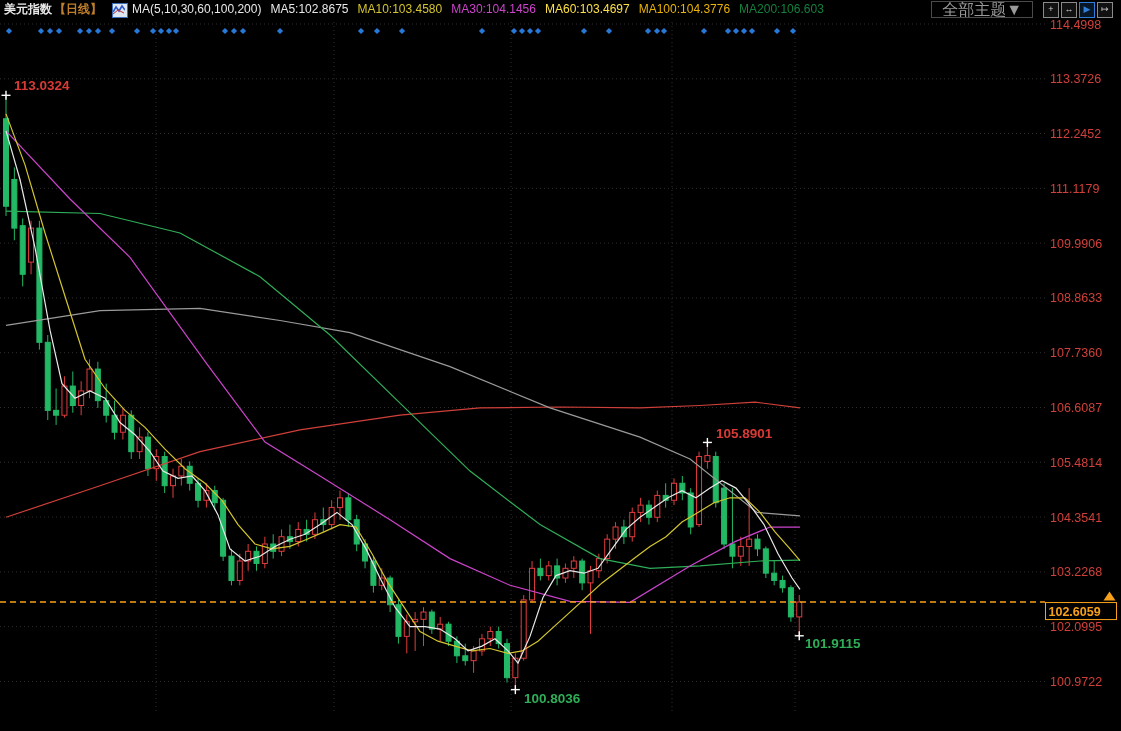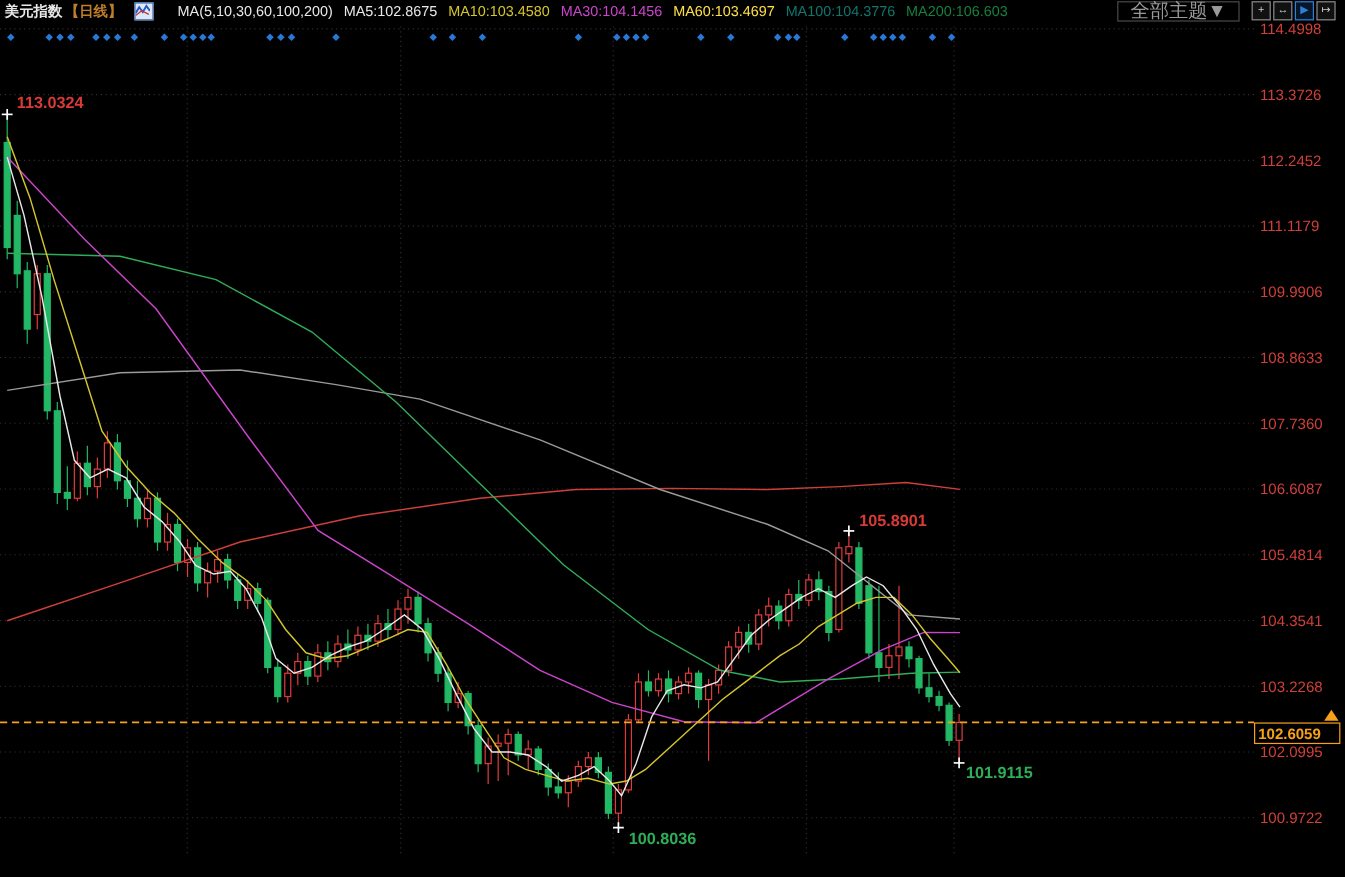--- a/index.html
+++ b/index.html
@@ -7,7 +7,7 @@
        font-family:"Liberation Sans","DejaVu Sans",sans-serif;}
   #chart-svg{position:absolute;left:0;top:0;}
   #header{position:absolute;left:0;top:0;width:1121px;height:18px;background:#000;
-          display:flex;align-items:center;font-size:12px;line-height:18px;white-space:nowrap;z-index:5;}
+          display:flex;align-items:flex-end;font-size:12px;line-height:18px;white-space:nowrap;z-index:5;}
   #header .t{margin-left:4px;color:#e8e8e8;font-weight:bold;}
   #header .p{margin-left:2px;font-weight:bold;}
   #header .ico{width:14px;height:13px;margin:0 4px 0 10px;display:inline-block;position:relative;

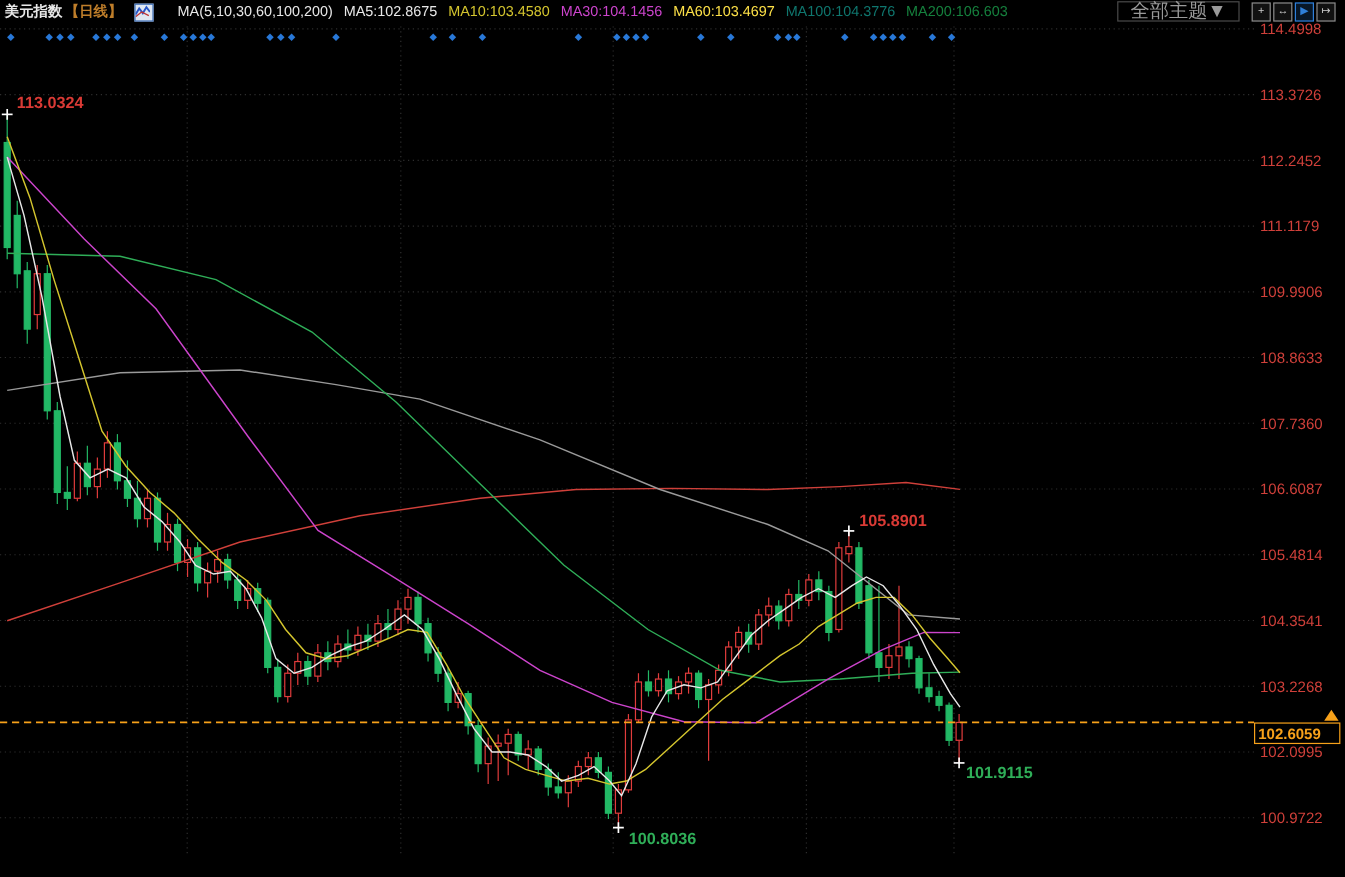--- a/index.html
+++ b/index.html
@@ -13,7 +13,7 @@
   #header .ico{width:14px;height:13px;margin:0 4px 0 10px;display:inline-block;position:relative;
                background:#dfe7f2;border:1px solid #3b6db4;}
   #header .ico svg{position:absolute;left:0;top:0;}
-  #header .ma{margin-left:16px;color:#e8e8e8;}
+  #header .ma{margin-left:0;color:#e8e8e8;}
   #header .mav{margin-left:9px;}
   #dropdown{margin-left:auto;margin-right:10px;color:#9a9a9a;border:1px solid #4a4a4a;
             padding:0 10px;height:15px;line-height:15px;font-size:16px;cursor:pointer;}

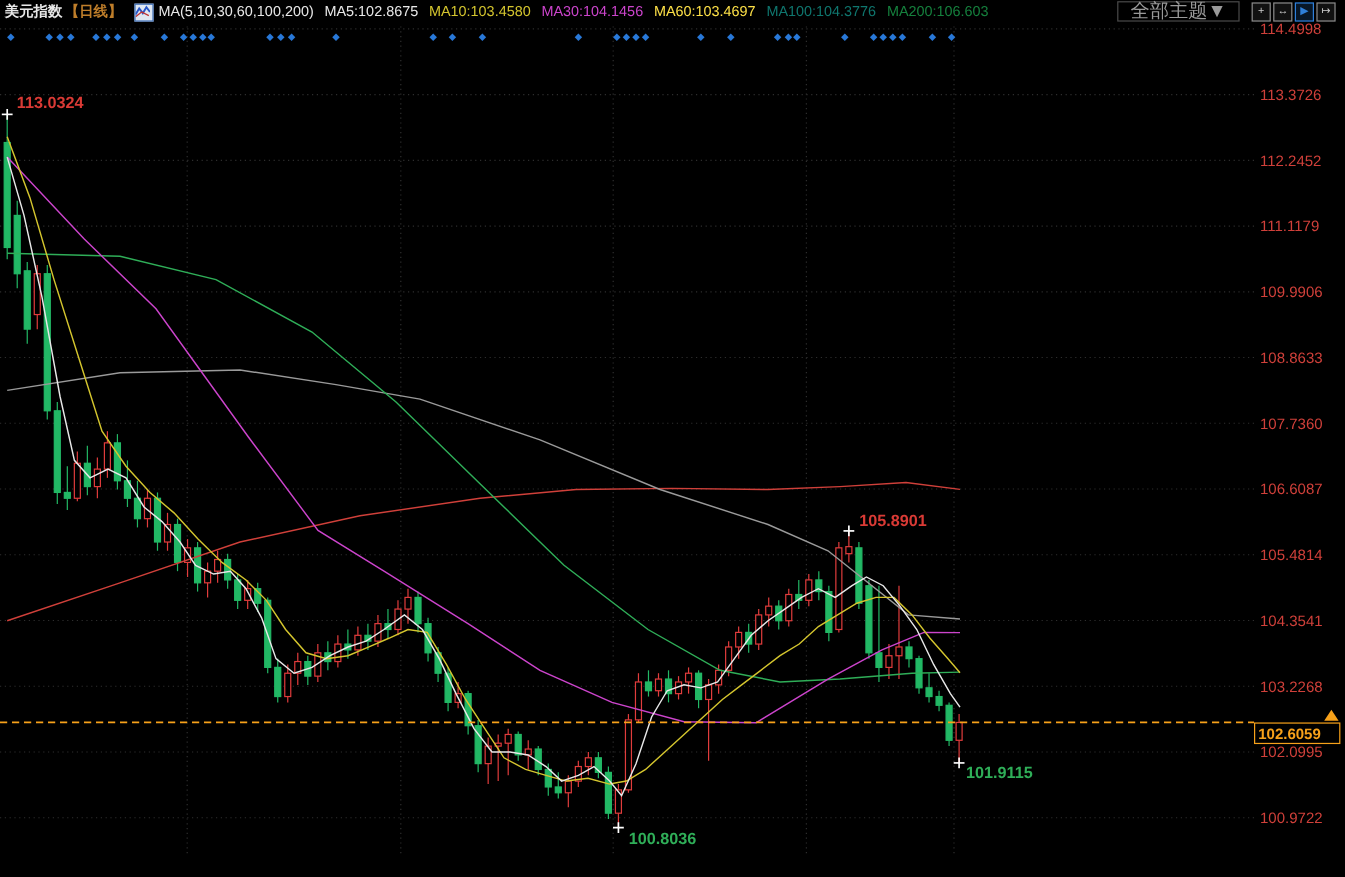--- a/index.html
+++ b/index.html
@@ -341,7 +341,7 @@
     <span class="mav" style="color: rgb(212, 197, 46);">MA10:103.4580</span>
     <span class="mav" style="color: rgb(204, 68, 204);">MA30:104.1456</span>
     <span class="mav" style="color: #fde047;">MA60:103.4697</span>
-    <span class="mav" style="color: #0f766e;">MA100:104.3776</span>
+    <span class="mav" style="color: #eab308;">MA100:104.3776</span>
     <span class="mav" style="color: #15803d;">MA200:106.603</span>
     <span id="dropdown">全部主题▼</span>
     <span id="toolbar">

